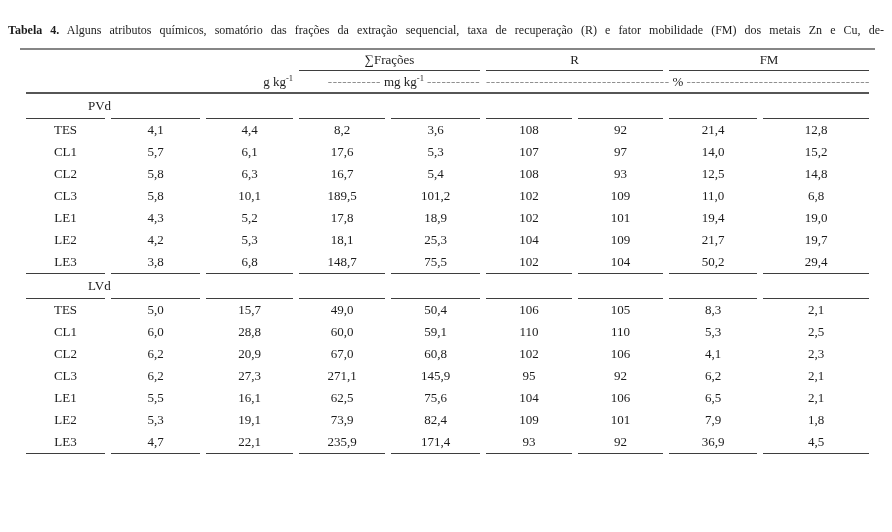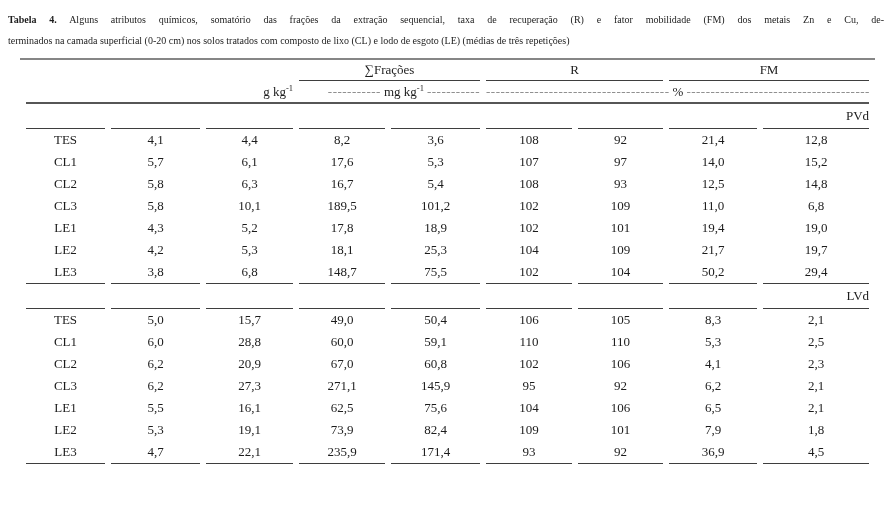--- a/index.html
+++ b/index.html
@@ -11,9 +11,9 @@
     overflow: hidden;
   }
   .caption {
-    margin: 9px 8px 0 8px;
+    margin: 20px 8px 0 8px;
     width: 876px;
-    font-size: 10px;
+    font-size: 12px;
     line-height: 21px;
   }
   .cap-line1 {

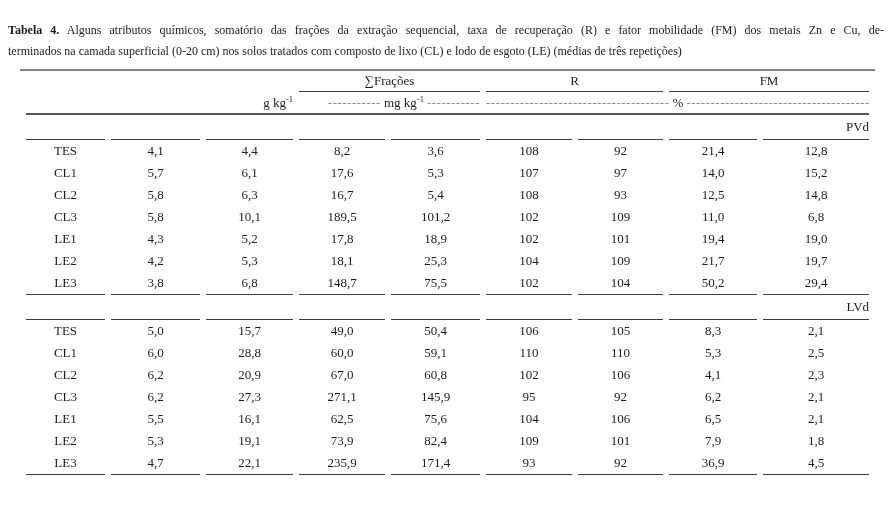--- a/index.html
+++ b/index.html
@@ -67,7 +67,6 @@
 
 <div class="caption">
   <div class="cap-line1"><b>Tabela 4.</b><span> Alguns atributos químicos, somatório das frações da extração sequencial, taxa de recuperação (R) e fator mobilidade (FM) dos metais Zn e Cu, de-</span></div>
-  <div class="cap-line2">terminados na camada superficial (0-20 cm) nos solos tratados com composto de lixo (CL) e lodo de esgoto (LE) (médias de três repetições)</div>
 </div>
 
 <div class="table-wrap">

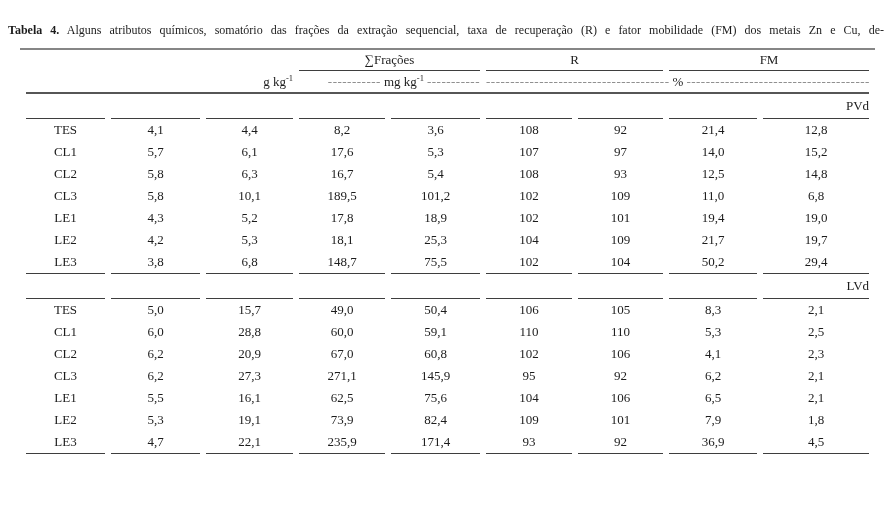--- a/index.html
+++ b/index.html
@@ -53,7 +53,7 @@
 
   .section-row td {
     height: 24px;
-    text-align: right;
+    text-align: left;
     text-indent: 62px;
   }
   .section-row.thick td { border-top: 2.5px solid #565656; }

